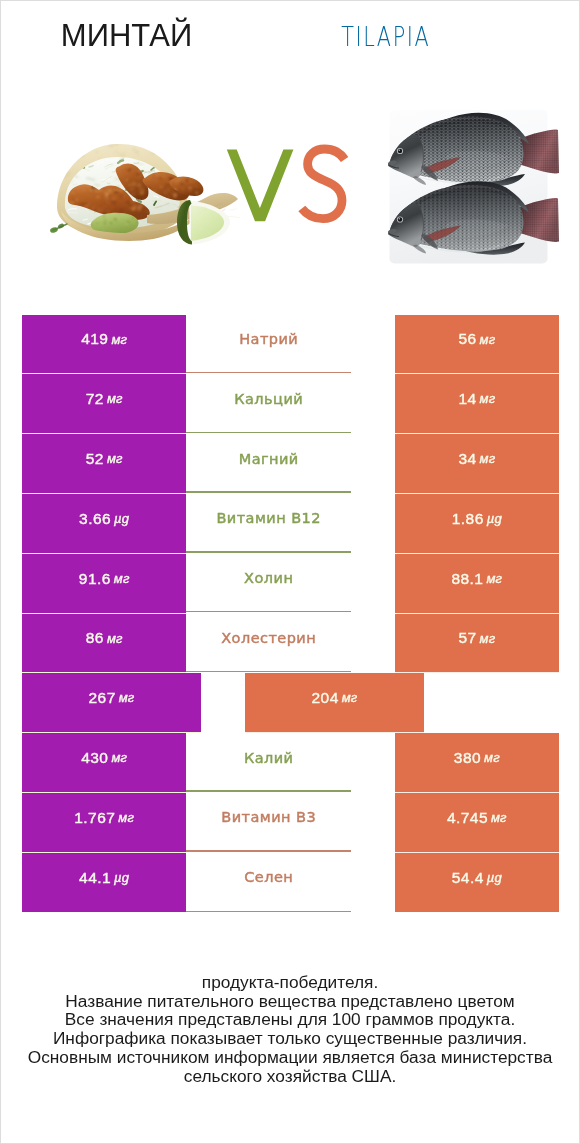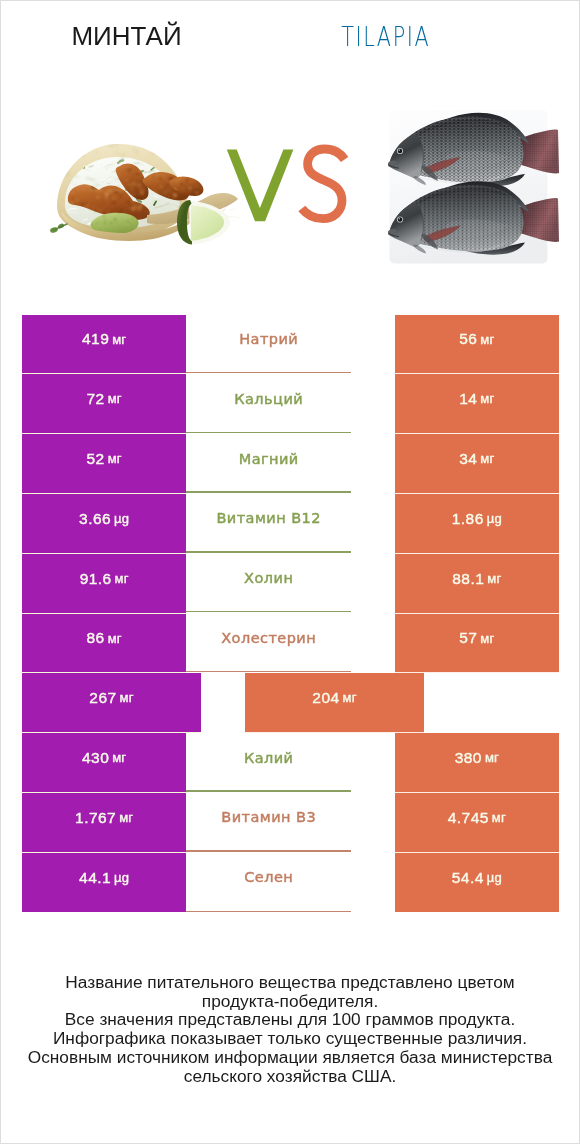--- a/index.html
+++ b/index.html
@@ -10,7 +10,7 @@
   .page{position:relative;box-sizing:border-box;width:580px;height:1144px;
         border:1px solid #dddddd;background:#fff;}
   .title{position:absolute;top:24px;color:#1a1a1a;white-space:nowrap;line-height:26px;}
-  .title-left{left:0;width:251px;text-align:center;font-size:26px;font-weight:400;top:21.5px;}
+  .title-left{left:0;width:251px;text-align:center;font-size:31px;font-weight:400;top:21.5px;}
   .title-right{left:329px;width:250px;top:23.3px;color:#0369a1;}
   .title-right span{display:inline-block;transform:scaleX(0.80);transform-origin:center;
                font-family:"DejaVu Sans",sans-serif;font-weight:200;font-size:26px;

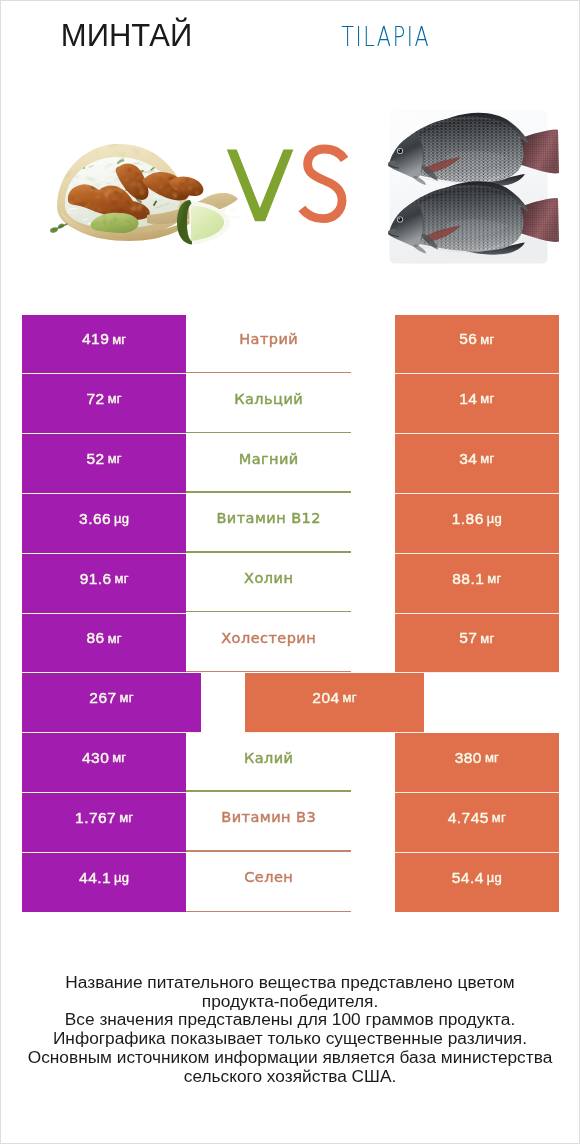--- a/index.html
+++ b/index.html
@@ -25,7 +25,7 @@
   .cell-left{background:#a21caf;border-bottom-color:#f4fad6;}
   .cell-right{background:#e06f4c;border-bottom-color:#fdefe6;margin-left:44px;}
   .cell-left .num,.cell-right .num{font-size:15.5px;font-weight:400;color:#f7fbea;letter-spacing:0.45px;-webkit-text-stroke:0.42px #f7fbea;}
-  .cell-left .unit,.cell-right .unit{font-size:13px;font-weight:400;color:#f7fbea;margin-left:3px;letter-spacing:0.2px;-webkit-text-stroke:0.42px #f7fbea;}
+  .cell-left .unit,.cell-right .unit{font-size:13px;font-weight:400;color:#f7fbea;margin-left:3px;letter-spacing:0.2px;font-style:italic;-webkit-text-stroke:0.42px #f7fbea;}
   .cell-mid{background:#fff;}
   .cell-mid .label{font-family:"DejaVu Sans",sans-serif;font-size:14.5px;font-weight:400;letter-spacing:0.45px;margin-right:-0.45px;-webkit-text-stroke:0.45px currentColor;}
   .cell-mid{position:relative;}

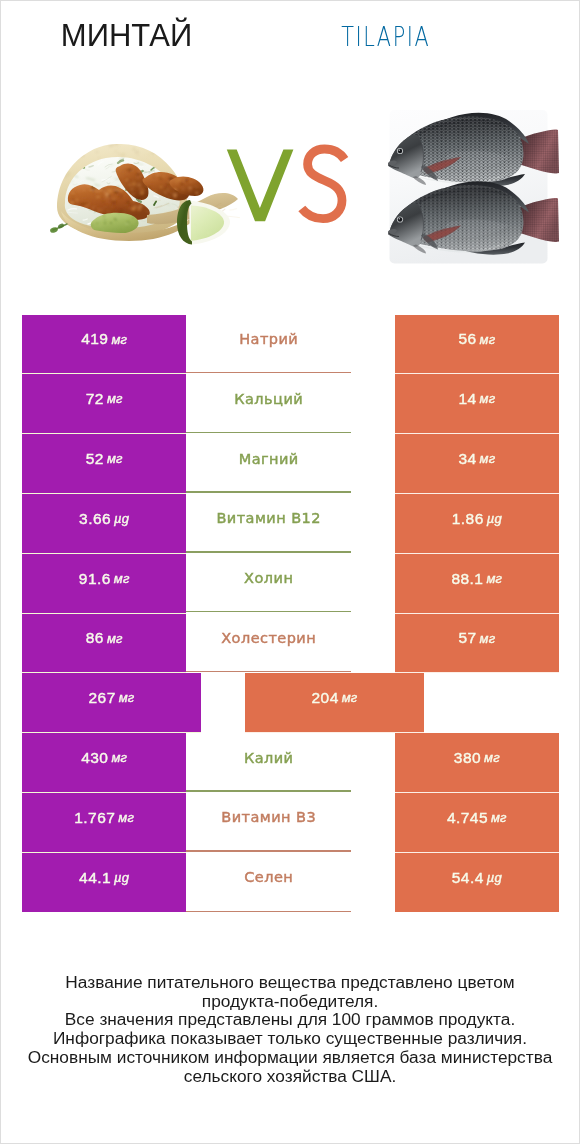--- a/index.html
+++ b/index.html
@@ -961,8 +961,8 @@
   </div>
 
   <div class="footer">
+    <div class="fline">продукта-победителя.</div>
     <div class="fline">Название питательного вещества представлено цветом</div>
-    <div class="fline">продукта-победителя.</div>
     <div class="fline">Все значения представлены для 100 граммов продукта.</div>
     <div class="fline">Инфографика показывает только существенные различия.</div>
     <div class="fline">Основным источником информации является база министерства</div>

